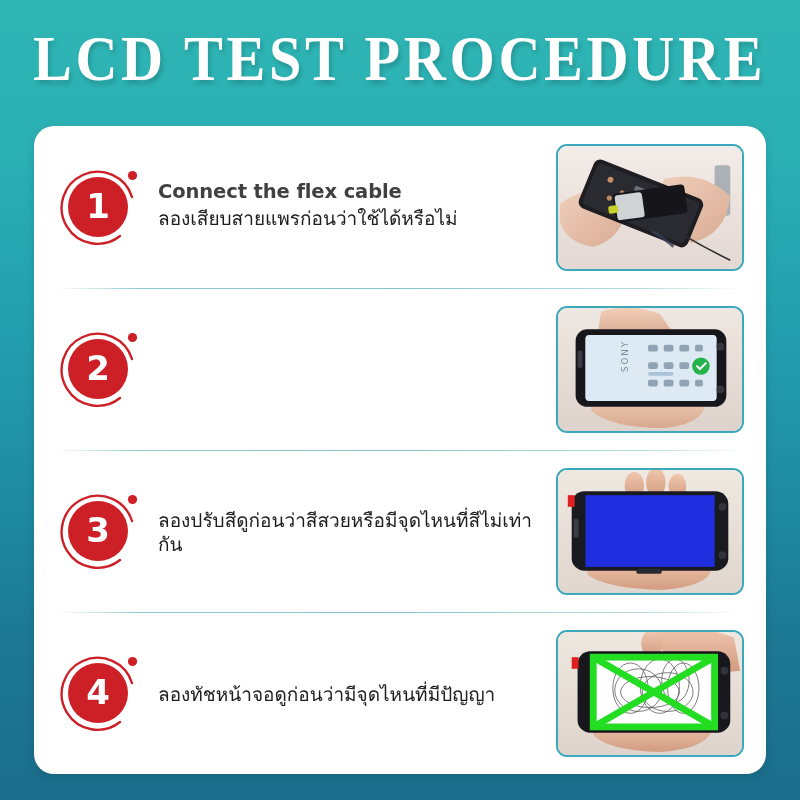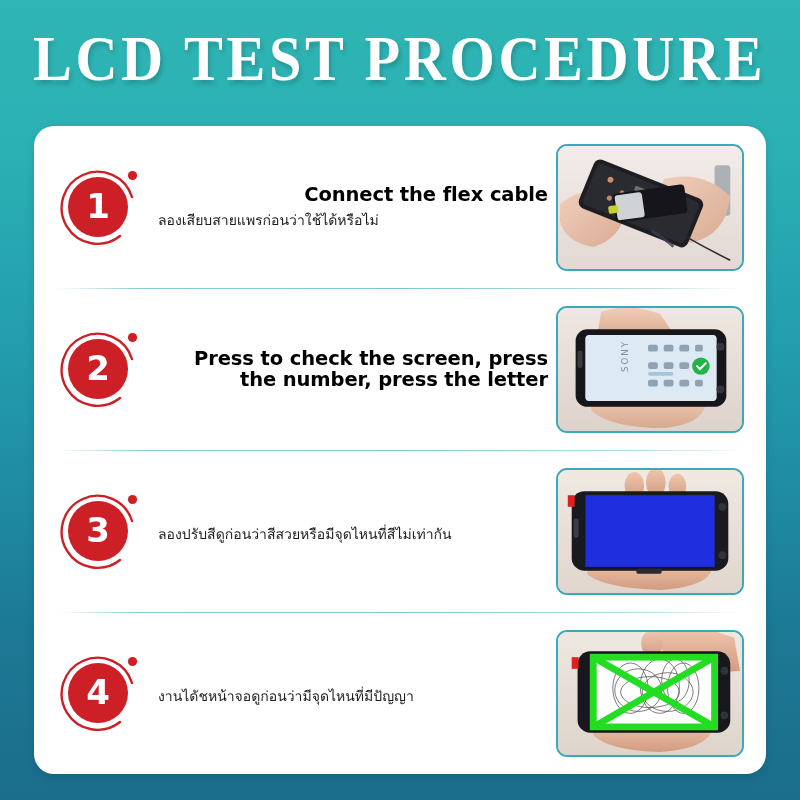--- a/index.html
+++ b/index.html
@@ -127,10 +127,9 @@
     font-weight: 700;
     font-size: 19.5px;
     line-height: 1.08;
-    color: #000000;
+    color: #404040;
     letter-spacing: -0.1px;
     white-space: pre-line;
-    text-align: right;
   }
   .step-sub {
     margin-top: 7px;

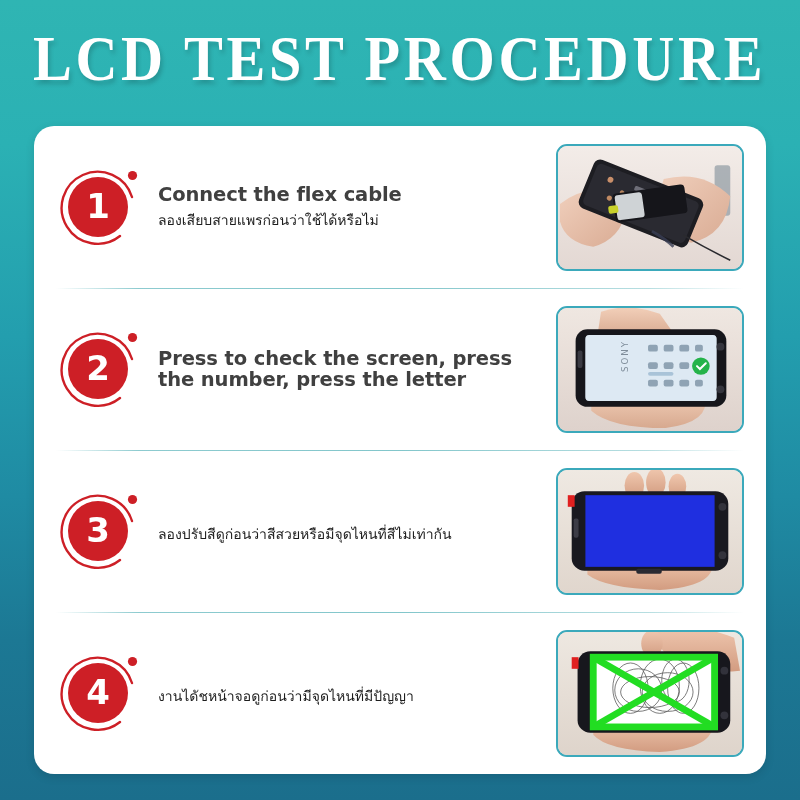--- a/index.html
+++ b/index.html
@@ -133,8 +133,8 @@
   }
   .step-sub {
     margin-top: 7px;
-    font-family: Liberation Serif, serif;
-    font-size: 14px;
+    font-family: Liberation Mono, monospace;
+    font-size: 19px;
     line-height: 1.25;
     color: #1d1d1d;
   }

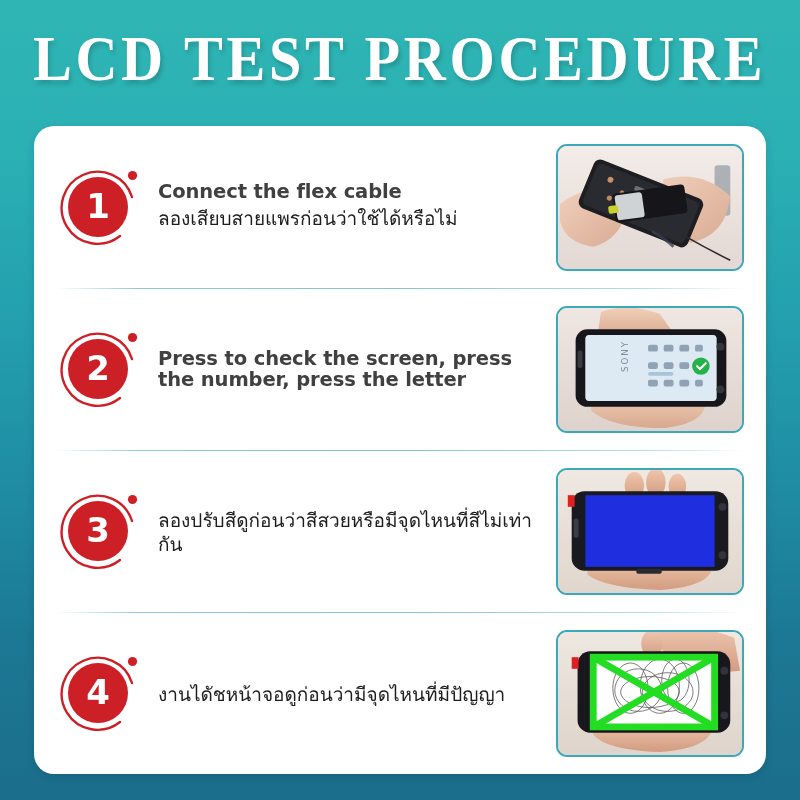--- a/index.html
+++ b/index.html
@@ -219,8 +219,6 @@
         <div class="badge-circle">2</div>
       </div>
       <div class="step-text">
-        <div class="step-title">Press to check the screen, press
-the number, press the letter</div>
       </div>
       <div class="photo">
         <svg viewBox="0 0 188 127" preserveAspectRatio="none">

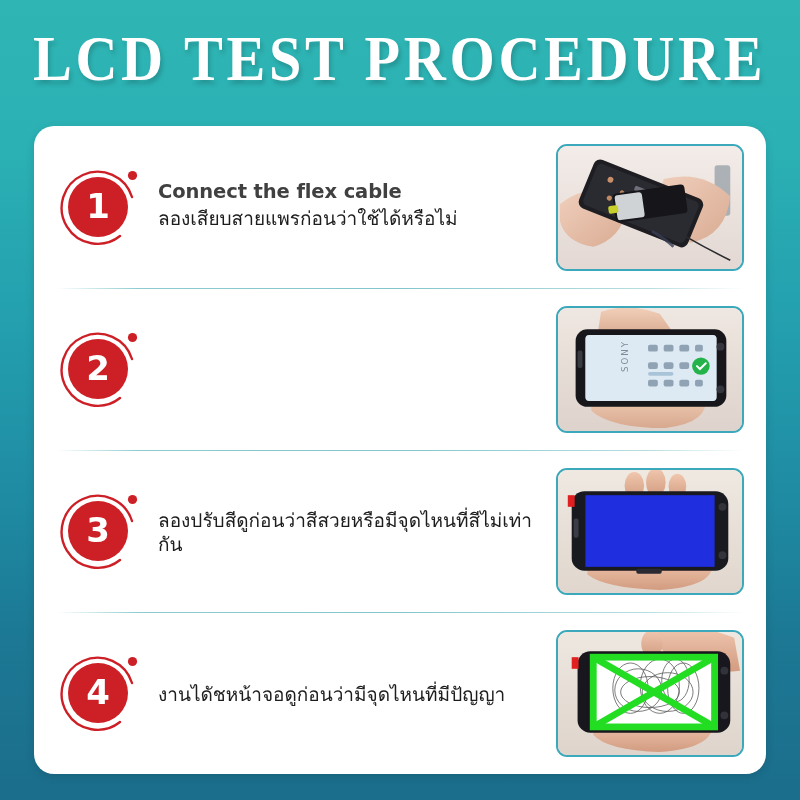--- a/index.html
+++ b/index.html
@@ -310,7 +310,7 @@
         <div class="badge-circle">4</div>
       </div>
       <div class="step-text">
-        <div class="step-sub">งานไดัชหน้าจอดูก่อนว่ามีจุดไหนที่มีปัญญา</div>
+        <div class="step-sub">ลองทัชหน้าจอดูก่อนว่ามีจุดไหนที่มีปัญญา</div>
       </div>
       <div class="photo">
         <svg viewBox="0 0 188 127" preserveAspectRatio="none">

